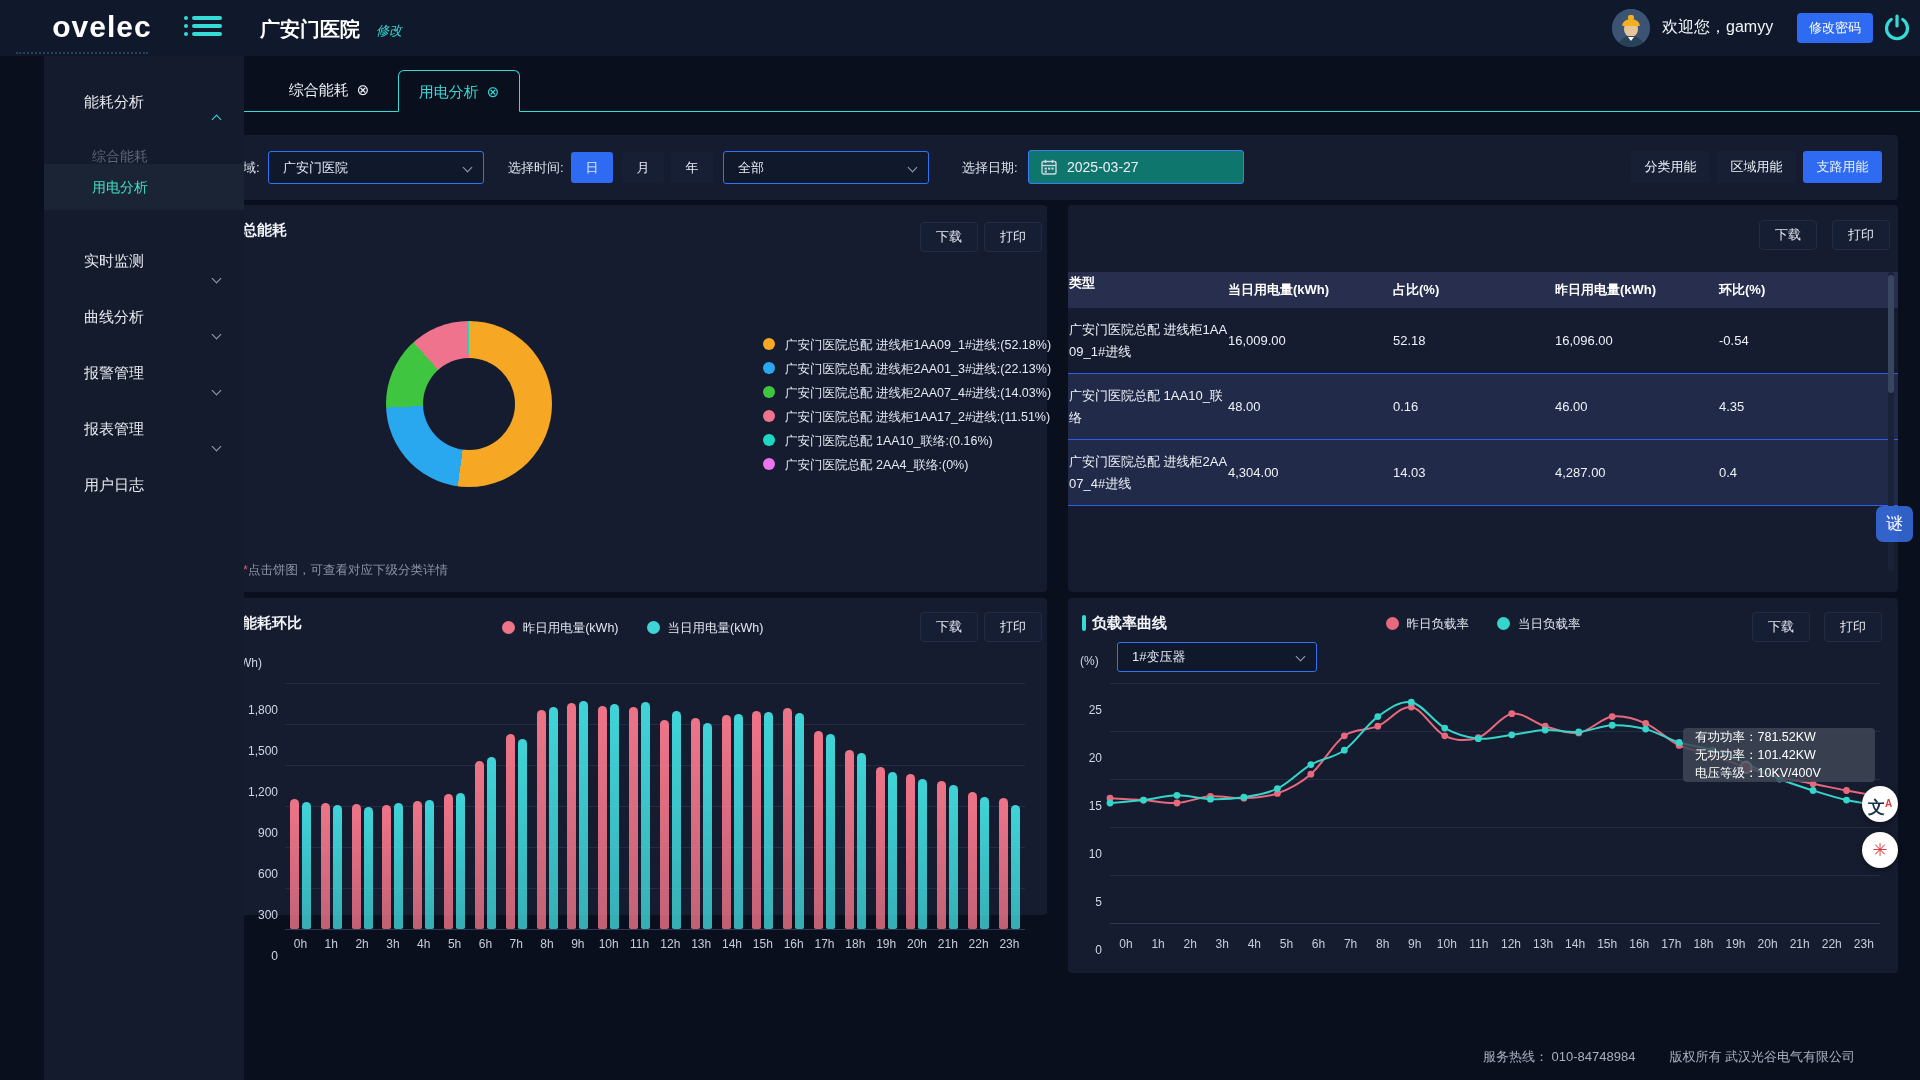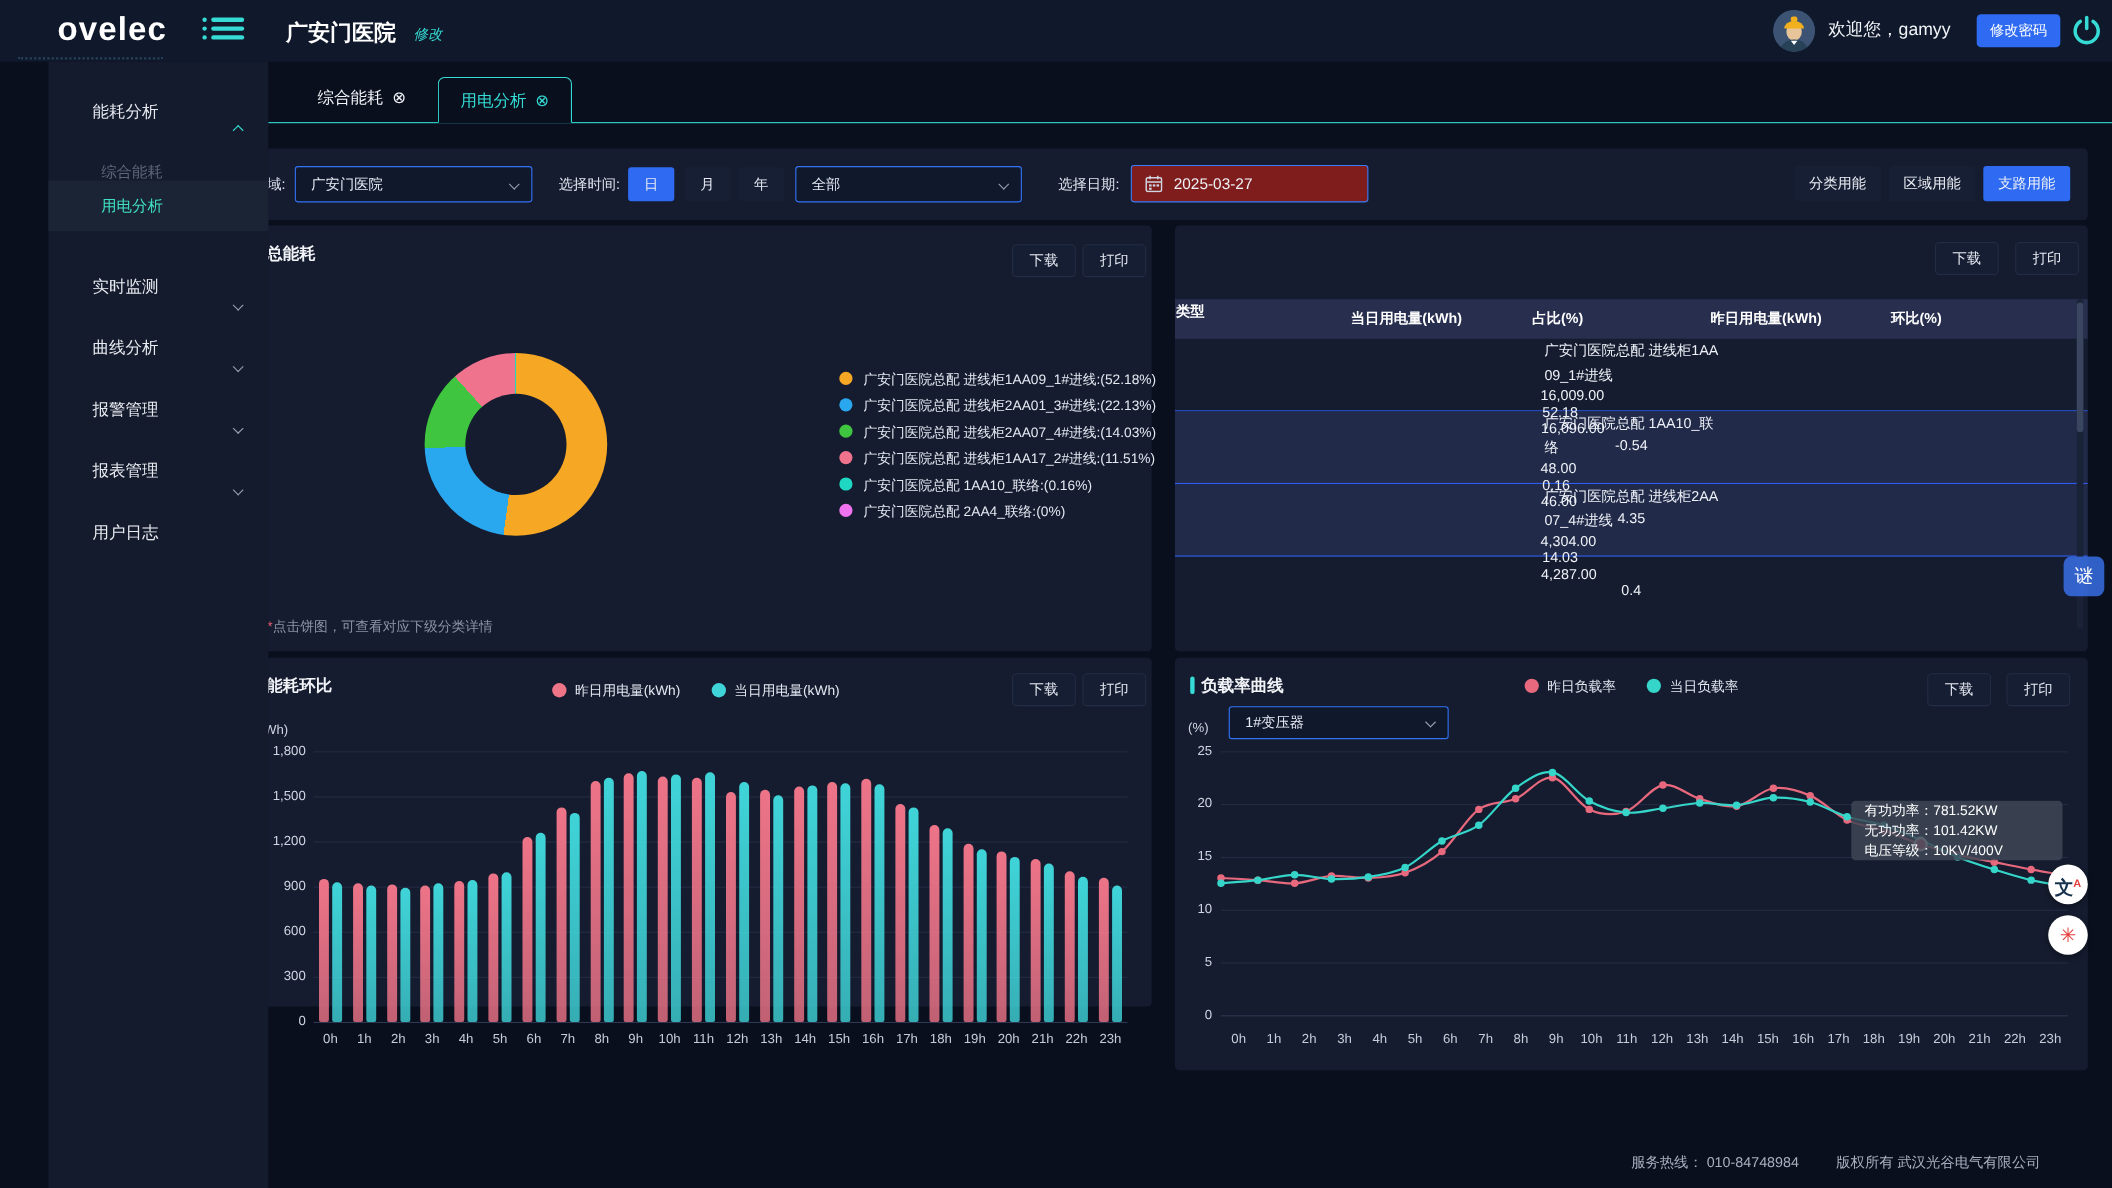--- a/index.html
+++ b/index.html
@@ -44,7 +44,7 @@
   .fselect .chev { position:absolute; right:12px; top:12px; }
   .seg-btn { position:absolute; top:17px; width:42px; height:31px; border:none; border-radius:3px; background:#171f35; color:#e6eaf4; font-size:13px; cursor:pointer; }
   .seg-btn.active { background:#2e6bf2; }
-  .date-input { position:absolute; left:810px; top:15px; width:216px; height:34px; background:#7f1d1d; border:1px solid #3b7cf7; border-radius:3px; line-height:32px; color:#eef1f7; font-size:14px; padding-left:38px; cursor:pointer; }
+  .date-input { position:absolute; left:810px; top:15px; width:216px; height:34px; background:#0f766e; border:1px solid #3b7cf7; border-radius:3px; line-height:32px; color:#eef1f7; font-size:14px; padding-left:38px; cursor:pointer; }
   .cal-icon { position:absolute; left:12px; top:8px; width:16px; height:16px; }
   .mode-btn { position:absolute; top:16px; height:32px; border:none; border-radius:3px; background:#171f35; color:#eef1f7; font-size:13px; cursor:pointer; }
   .mode-btn.active { background:#2e6bf2; }

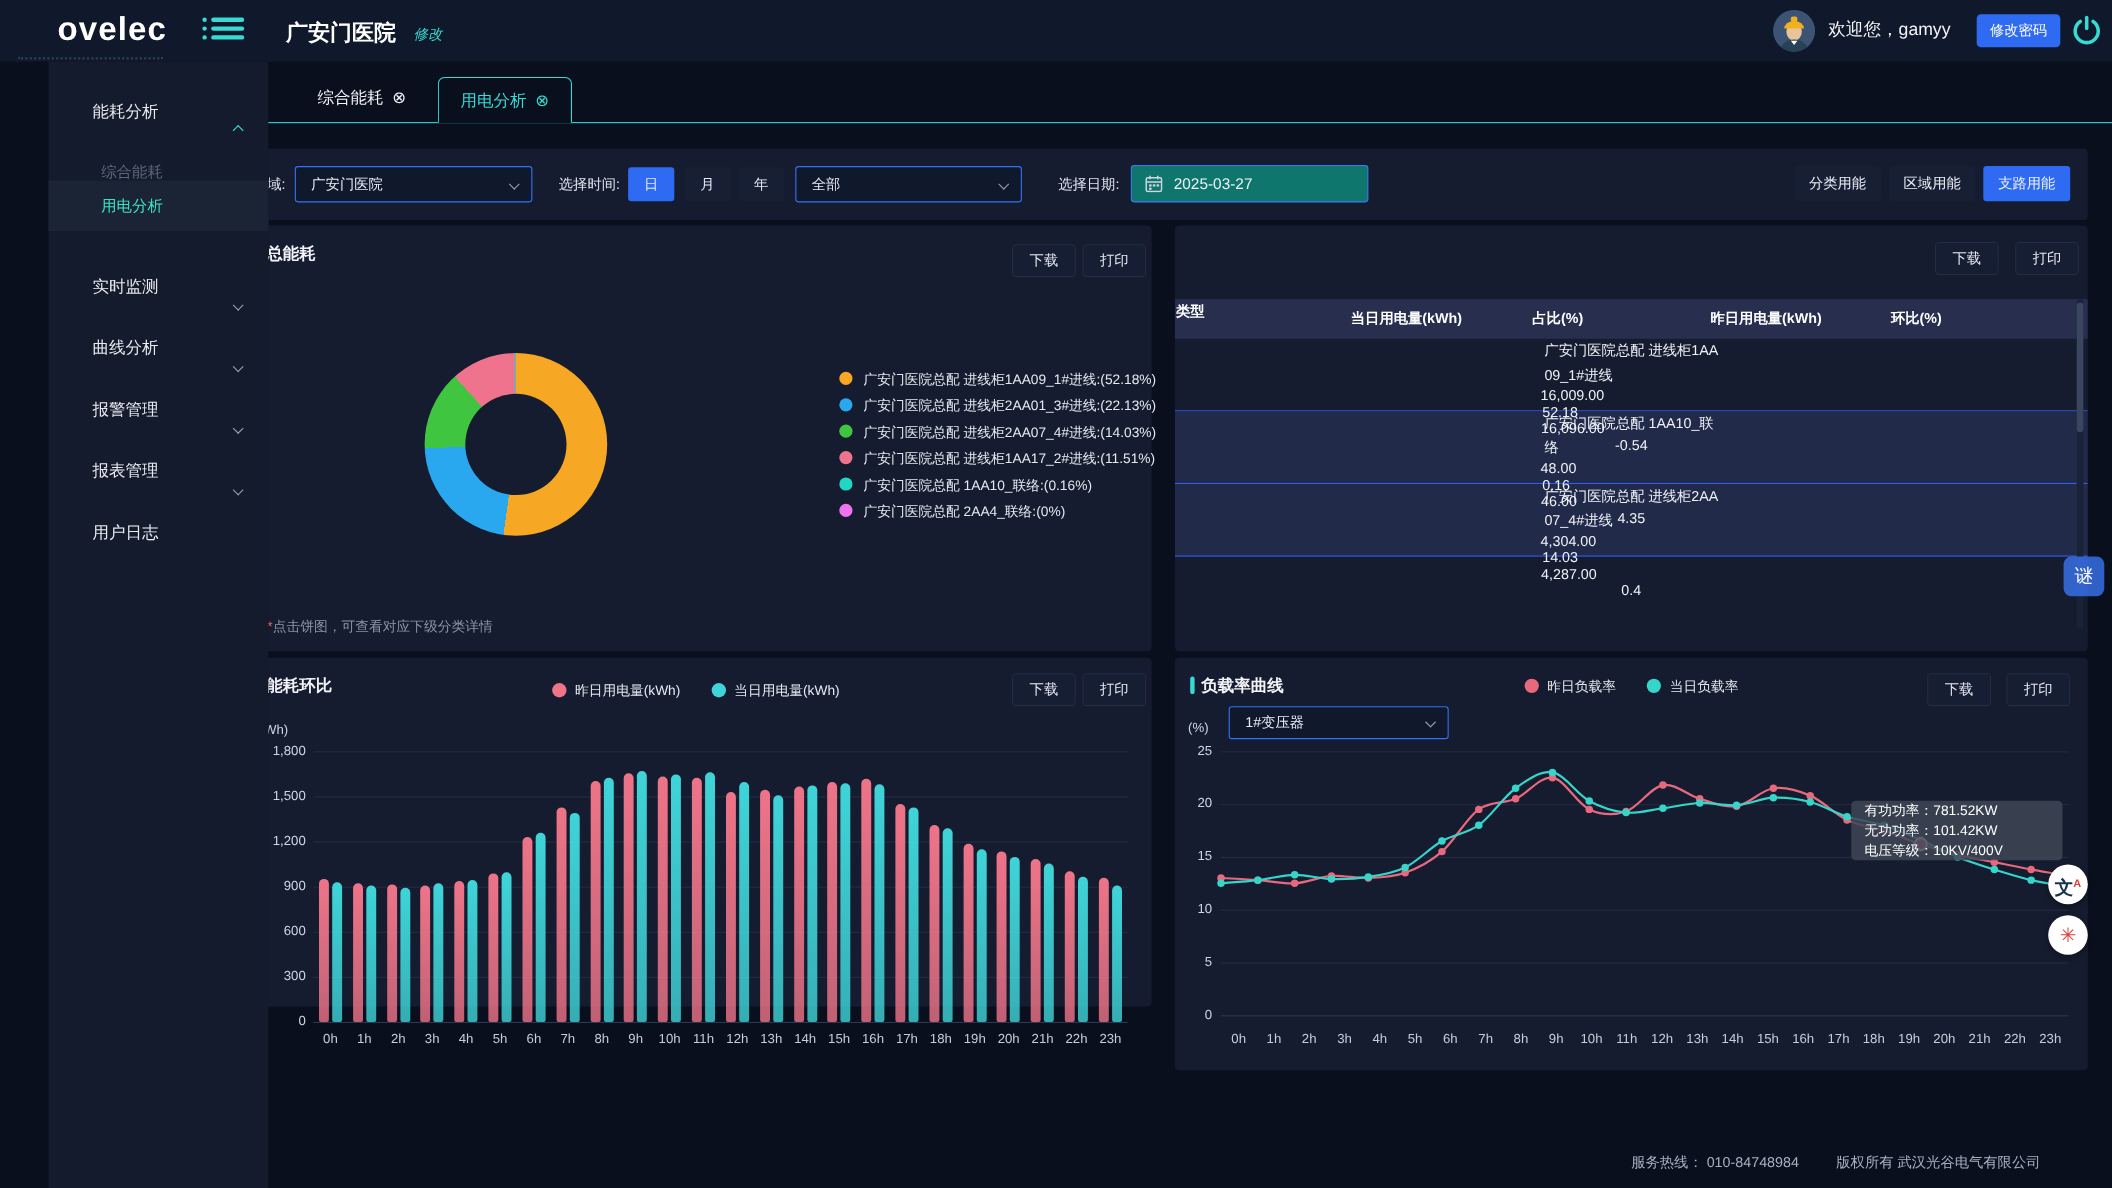--- a/index.html
+++ b/index.html
@@ -67,7 +67,7 @@
   
   .tbl { position:absolute; left:0; top:67px; width:830px; }
   .tbl-head { display:flex; height:36px; line-height:36px; background:#272e4e; font-size:13px; font-weight:bold; color:#fff; }
-  .tbl-row { display:flex; height:66px; align-items:center; font-size:13px; color:#eef1f7; border-bottom:1px solid #2e5cf0;flex-direction:column; }
+  .tbl-row { display:flex; height:66px; align-items:center; font-size:13px; color:#eef1f7; border-bottom:1px solid #2e5cf0; }
   .tbl-row.alt { background:#212a49; }
   .tc1 { width:160px; padding-left:1px; line-height:22px; word-break:break-all; }
   .tc2 { width:165px; } .tc3 { width:162px; } .tc4 { width:164px; } .tc5 { flex:1; }

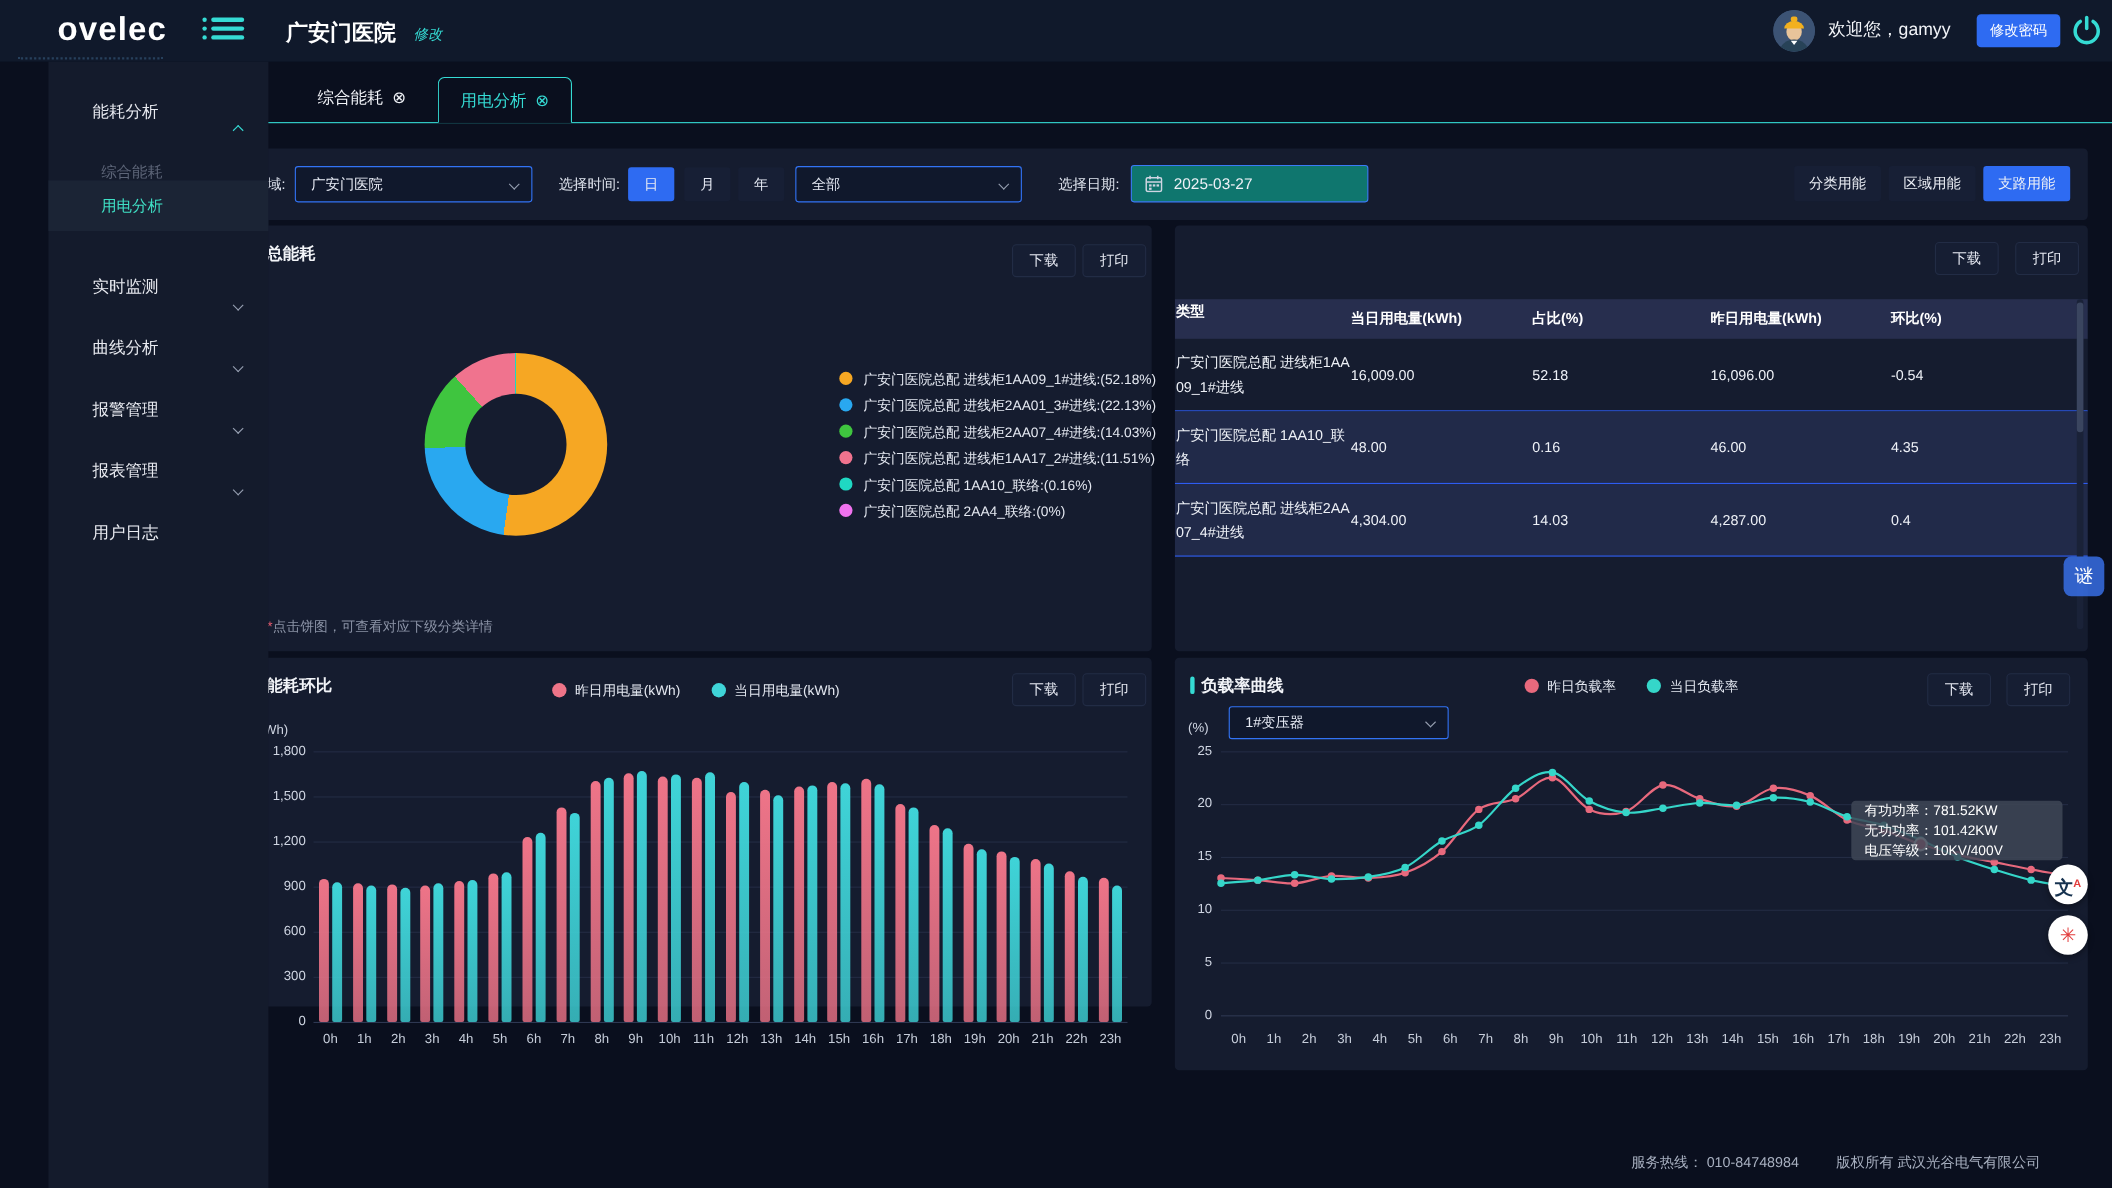--- a/index.html
+++ b/index.html
@@ -78,7 +78,7 @@
   .leg-row { position:absolute; top:22px; left:0; width:100%; display:flex; justify-content:center; gap:28px; font-size:12.5px; color:#e4e8f1; }
   .leg-row .dot { width:13px; height:13px; border-radius:50%; display:inline-block; margin-right:8px; vertical-align:-2px; }
   .unit-label { position:absolute; font-size:12px; color:#cfd5e2; }
-  .ytick { position:absolute; font-size:12px; color:#cfd5e2; text-align:right; }
+  .ytick { position:absolute; font-size:12px; color:#cfd5e2; text-align:right;margin-top:28px; }
   .gline { position:absolute; height:1px; background:#232c44; }
   .xlabels { position:absolute; display:flex; font-size:12px; color:#c6cdda; }
   .xlabels span { flex:1; text-align:center; }

